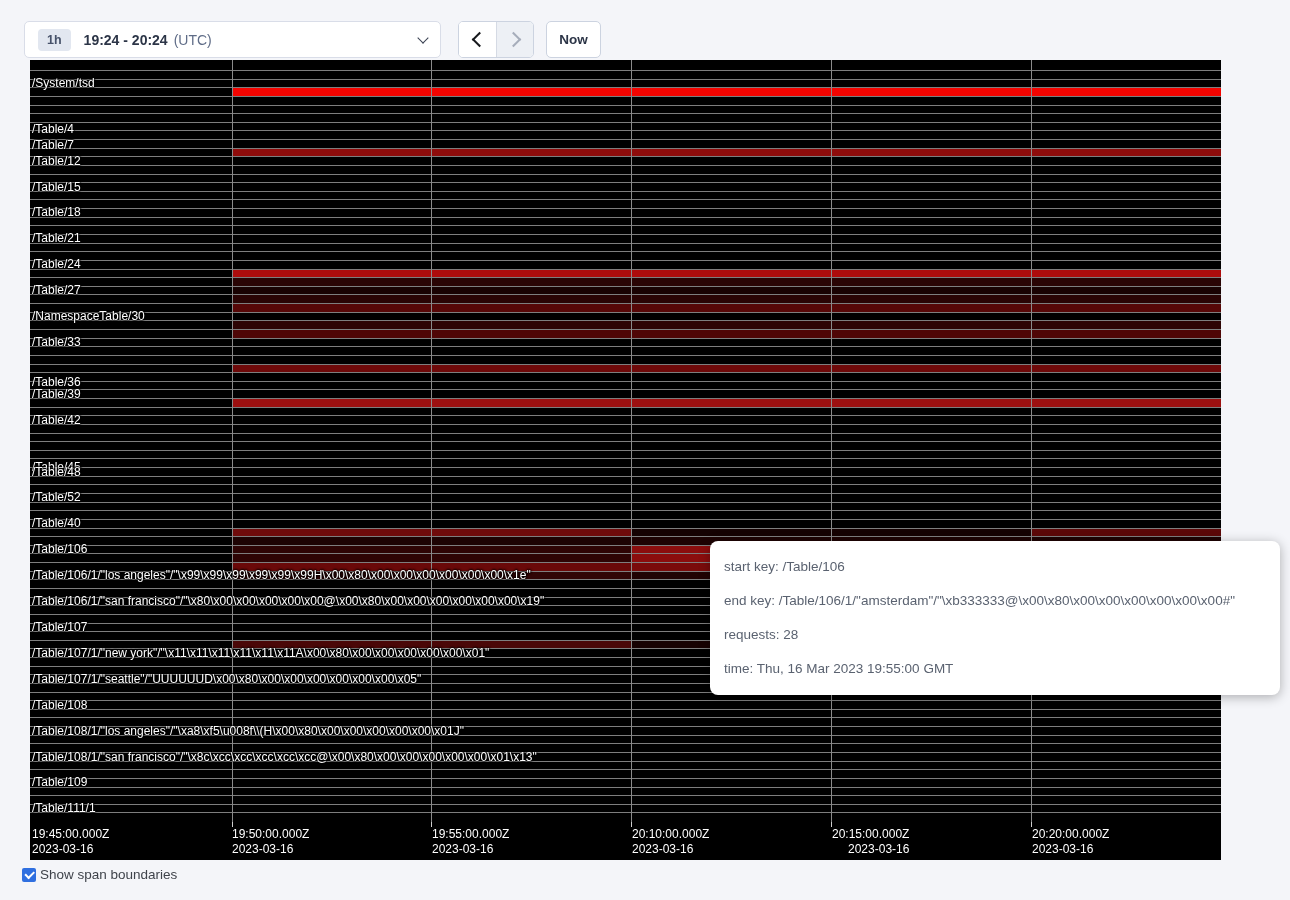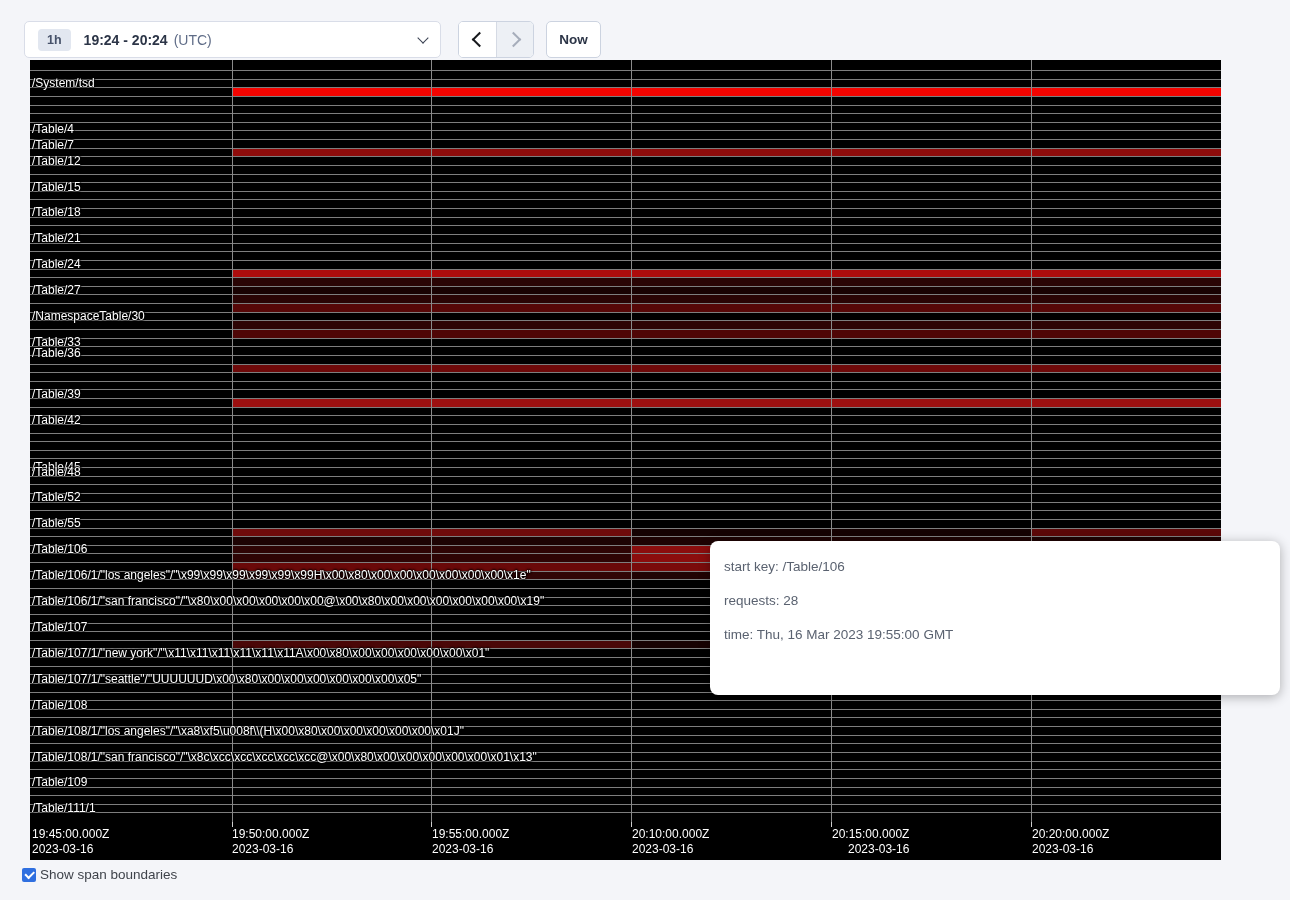--- a/index.html
+++ b/index.html
@@ -206,7 +206,7 @@
       <div class="rowlabel" style="top: 223px;">/Table/27</div>
       <div class="rowlabel" style="top: 249px;">/NamespaceTable/30</div>
       <div class="rowlabel" style="top: 275px;">/Table/33</div>
-      <div class="rowlabel" style="top: 286px;">/Table/36</div>
+      <div class="rowlabel" style="top: 315px;">/Table/36</div>
       <div class="rowlabel" style="top: 327px;">/Table/39</div>
       <div class="rowlabel" style="top: 353px;">/Table/42</div>
       <div class="rowlabel" style="top: 400px; text-align: center;">/Table/45</div>

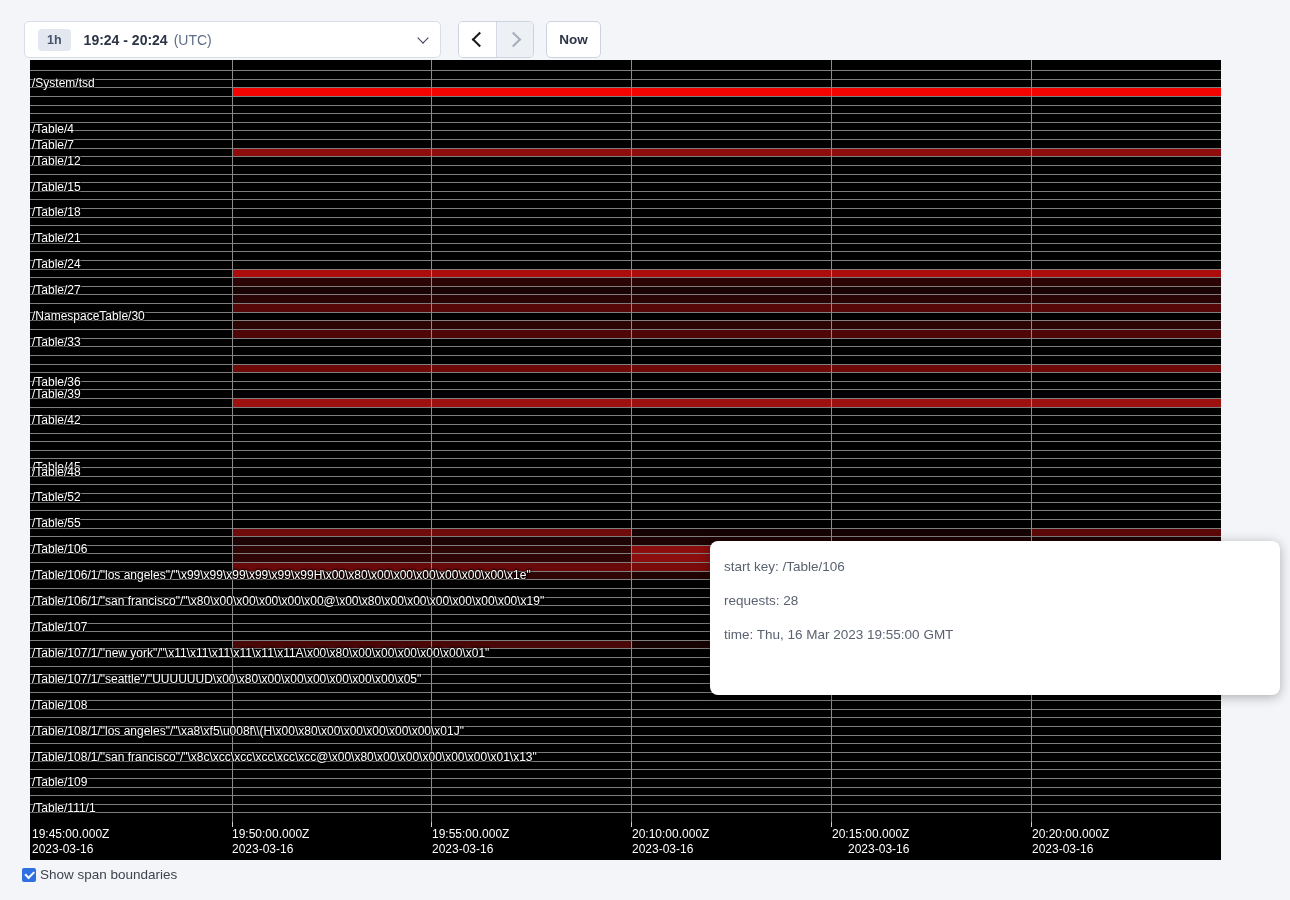--- a/index.html
+++ b/index.html
@@ -212,7 +212,7 @@
       <div class="rowlabel" style="top: 400px; text-align: center;">/Table/45</div>
       <div class="rowlabel" style="top: 405px;">/Table/48</div>
       <div class="rowlabel" style="top: 430px;">/Table/52</div>
-      <div class="rowlabel" style="top: 456px;">/Table/55</div>
+      <div class="rowlabel" style="top: 456px;">/Table/40</div>
       <div class="rowlabel" style="top: 482px;">/Table/106</div>
       <div class="rowlabel" style="top: 508px;">/Table/106/1/"los angeles"/"\x99\x99\x99\x99\x99\x99H\x00\x80\x00\x00\x00\x00\x00\x00\x1e"</div>
       <div class="rowlabel" style="top: 534px;">/Table/106/1/"san francisco"/"\x80\x00\x00\x00\x00\x00@\x00\x80\x00\x00\x00\x00\x00\x00\x19"</div>

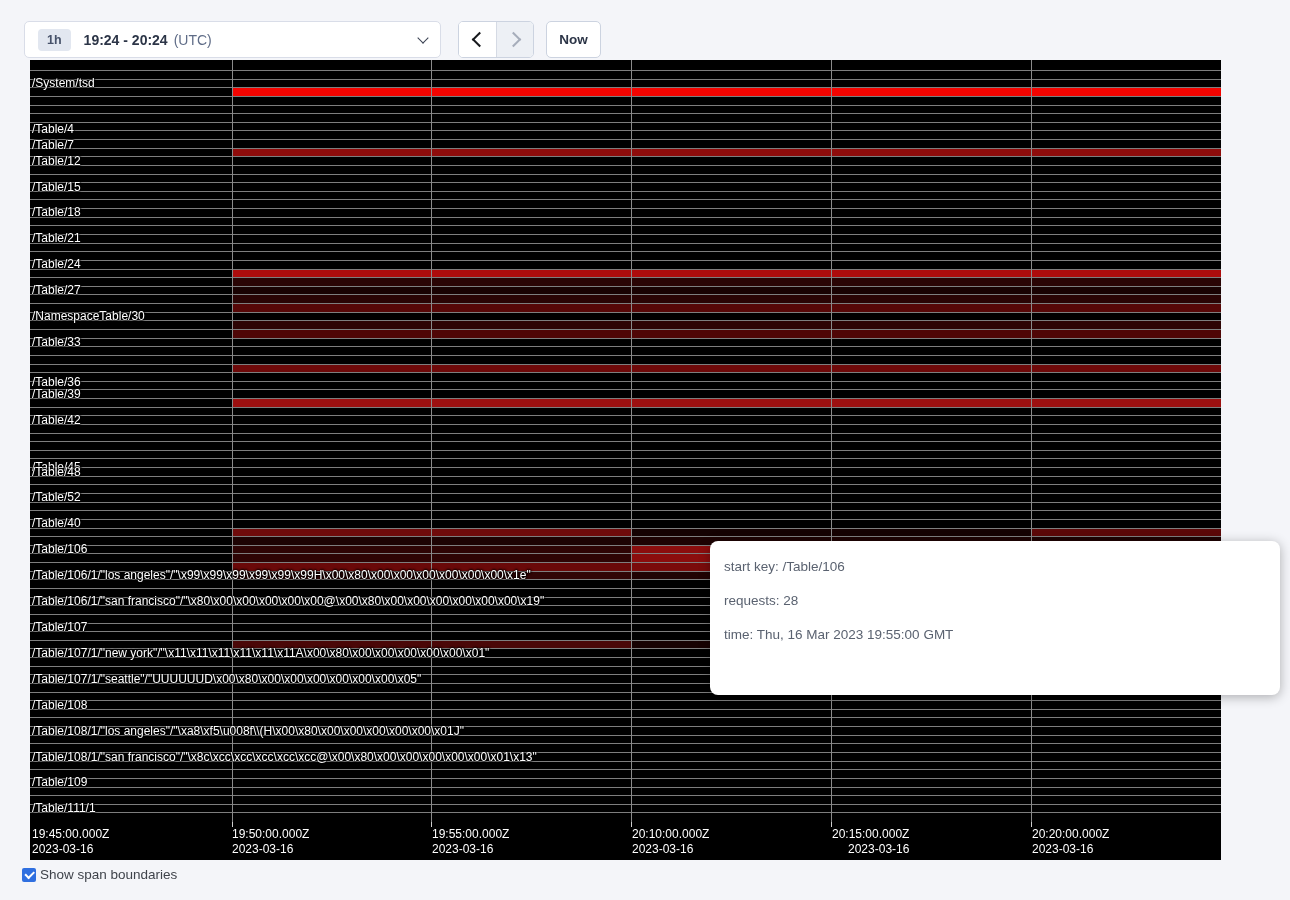--- a/index.html
+++ b/index.html
@@ -260,6 +260,7 @@
 
 <div class="tooltip">
   <div class="tline">start key: /Table/106</div>
+  <div class="tline">end key: /Table/106/1/"amsterdam"/"\xb333333@\x00\x80\x00\x00\x00\x00\x00\x00#"</div>
   <div class="tline">requests: 28</div>
   <div class="tline">time: Thu, 16 Mar 2023 19:55:00 GMT</div>
 </div>

